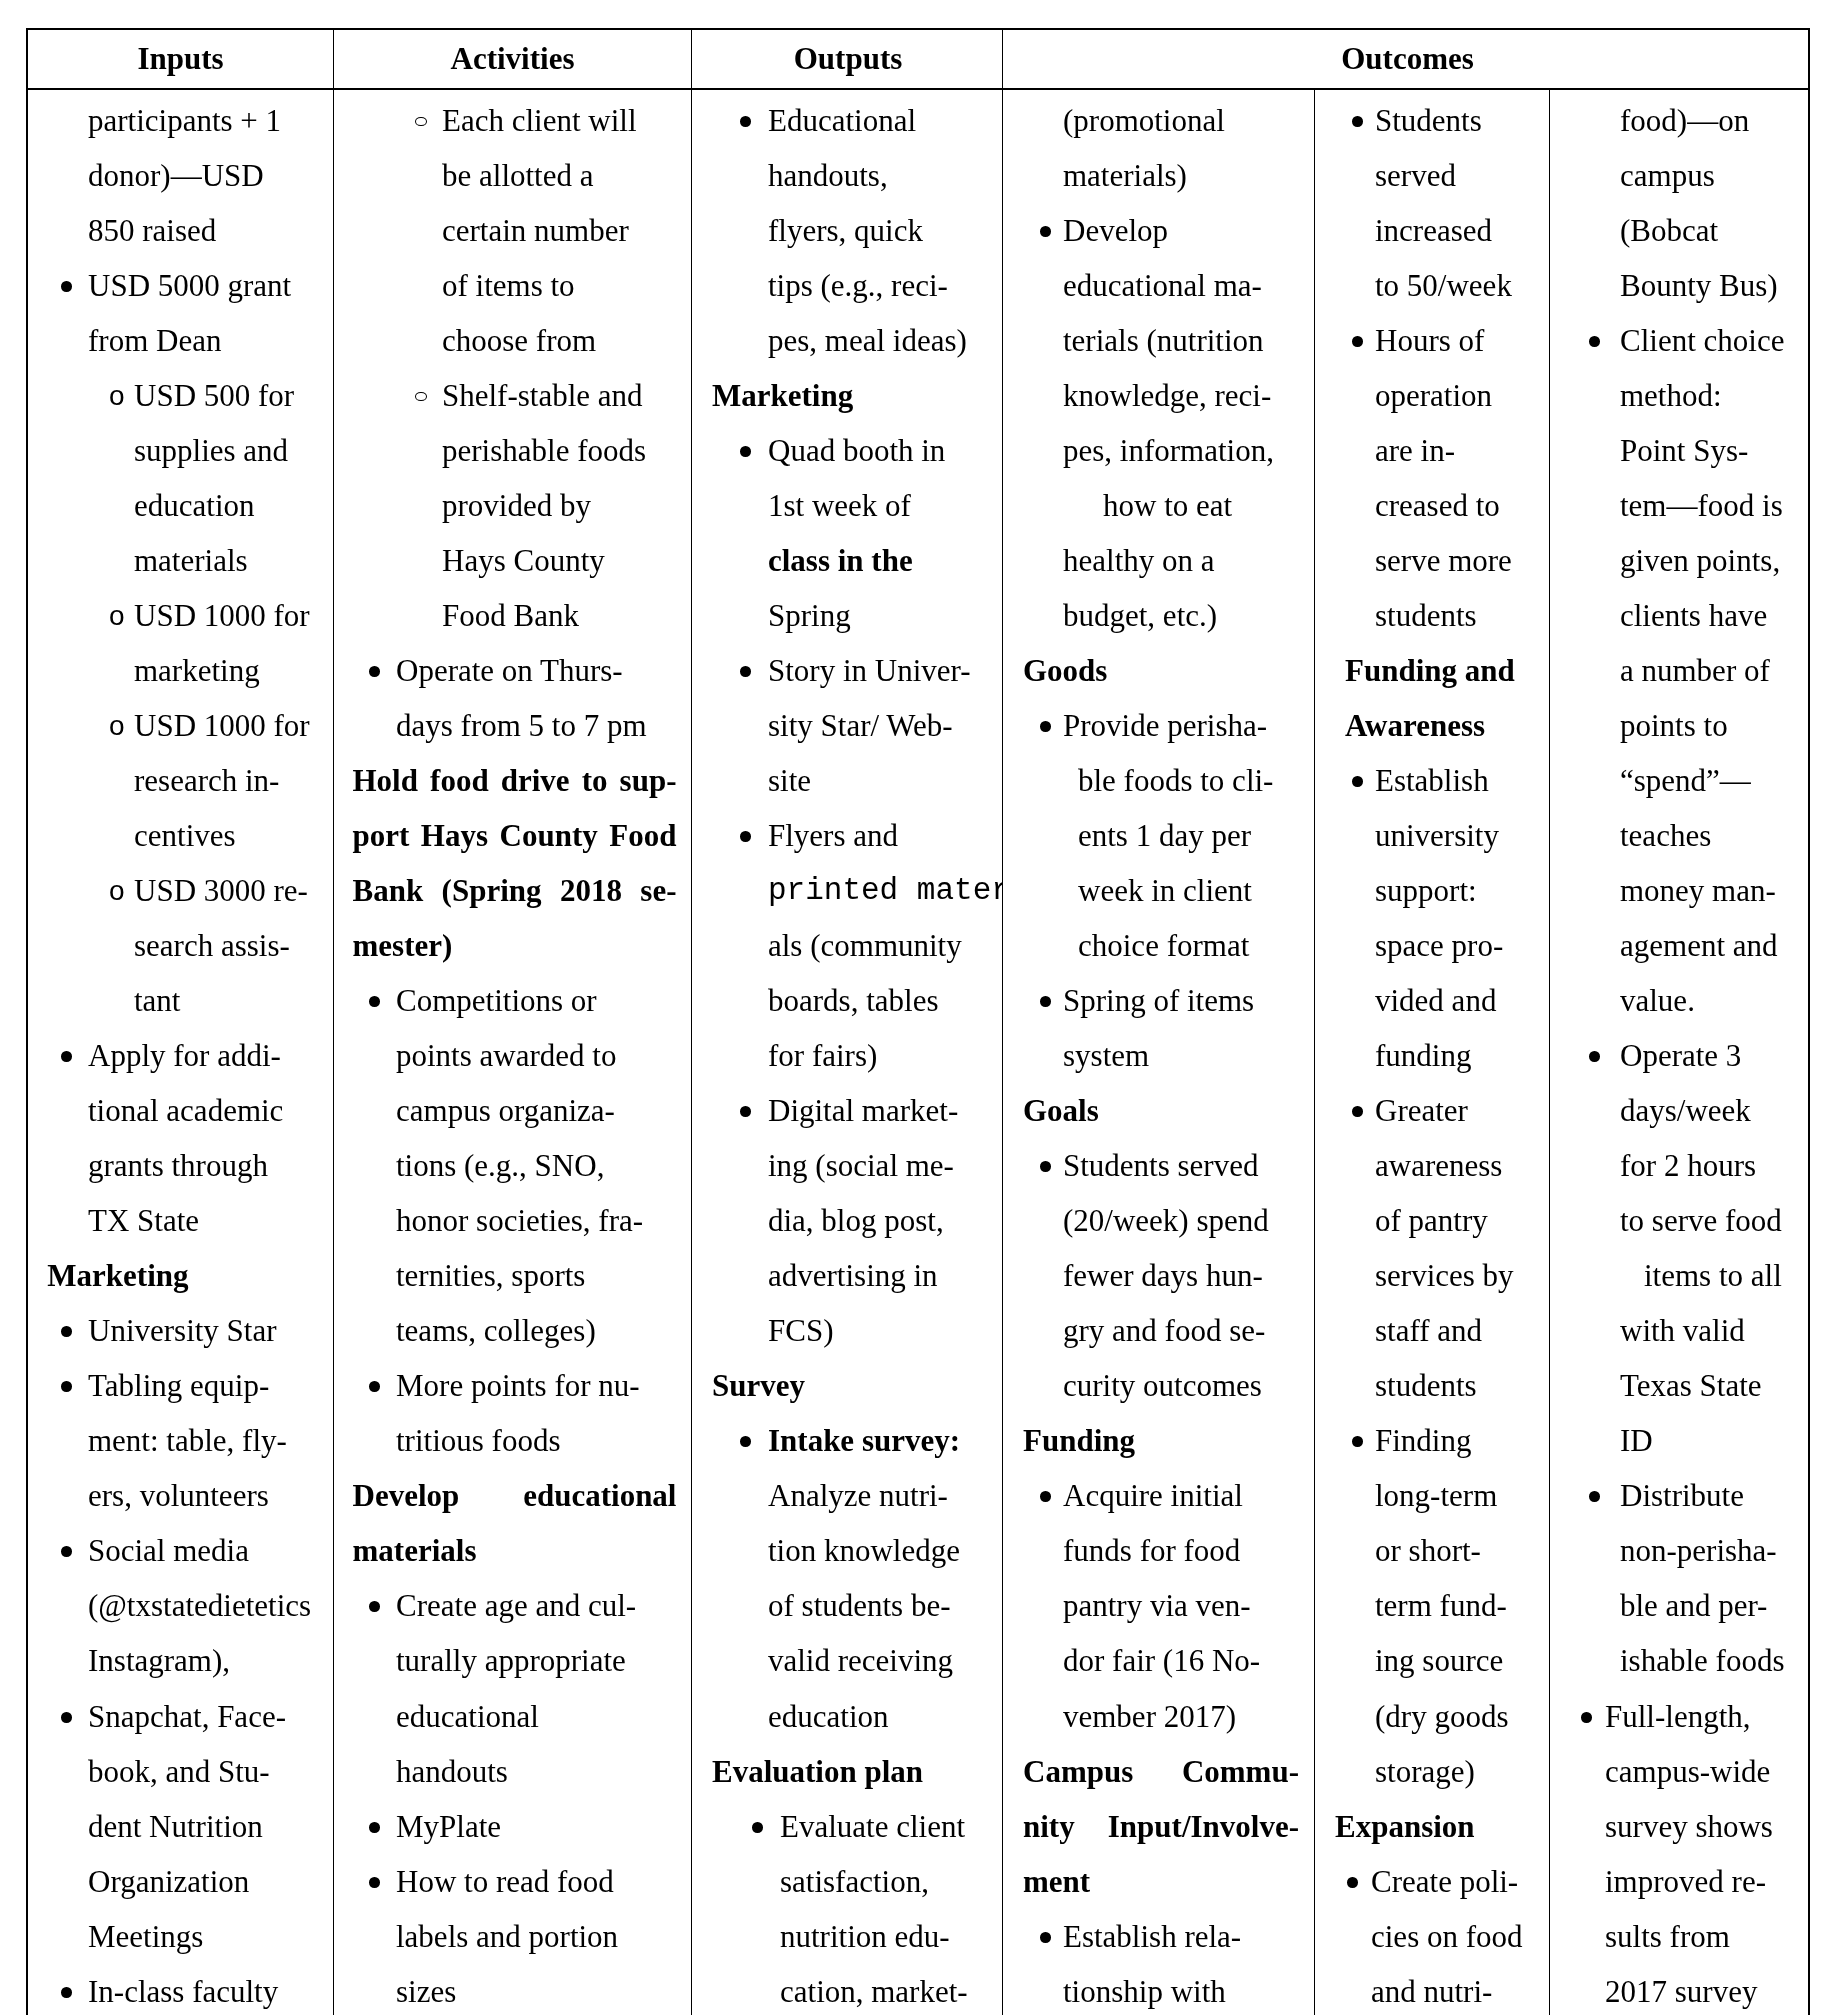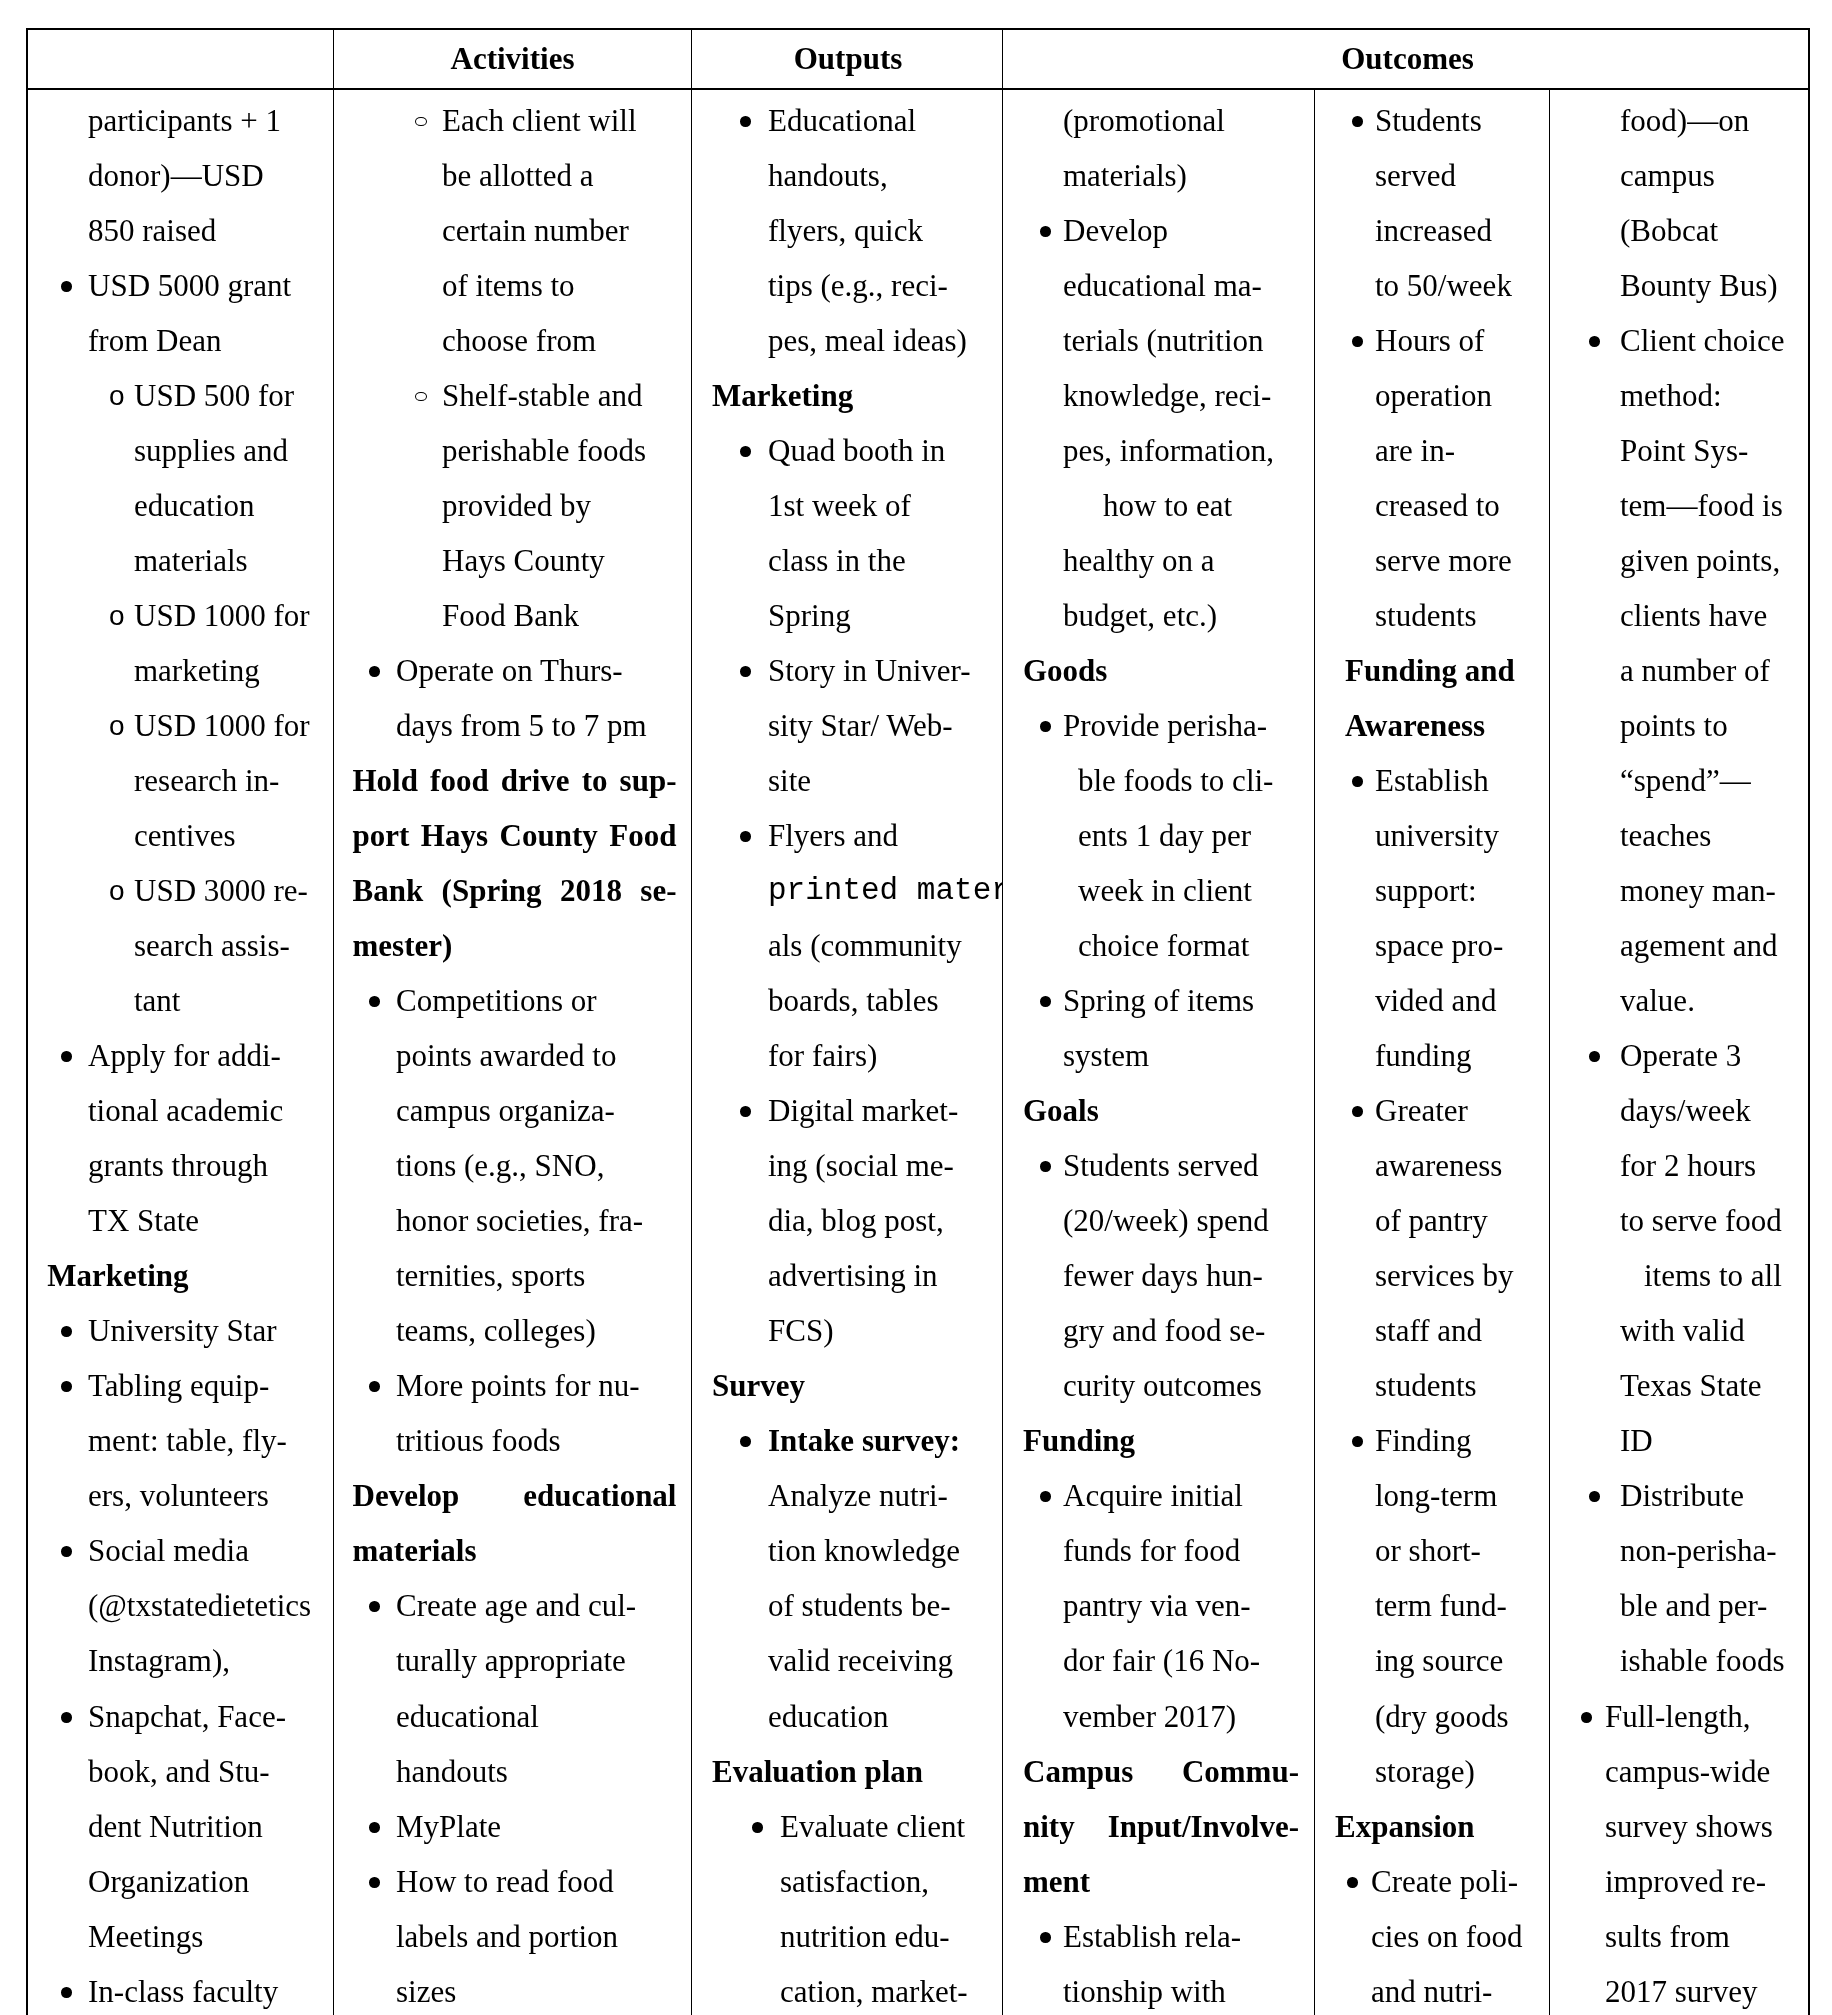--- a/index.html
+++ b/index.html
@@ -30,6 +30,7 @@
 <body>
 
 <div class="table">
+  <div class="hcell" style="left:0;width:305px;">Inputs</div>
   <div class="hcell" style="left:306px;width:357px;">Activities</div>
   <div class="hcell" style="left:976px;width:807px;">Outcomes</div>
   <div class="hcell" style="left:665px;width:310px;">Outputs</div>

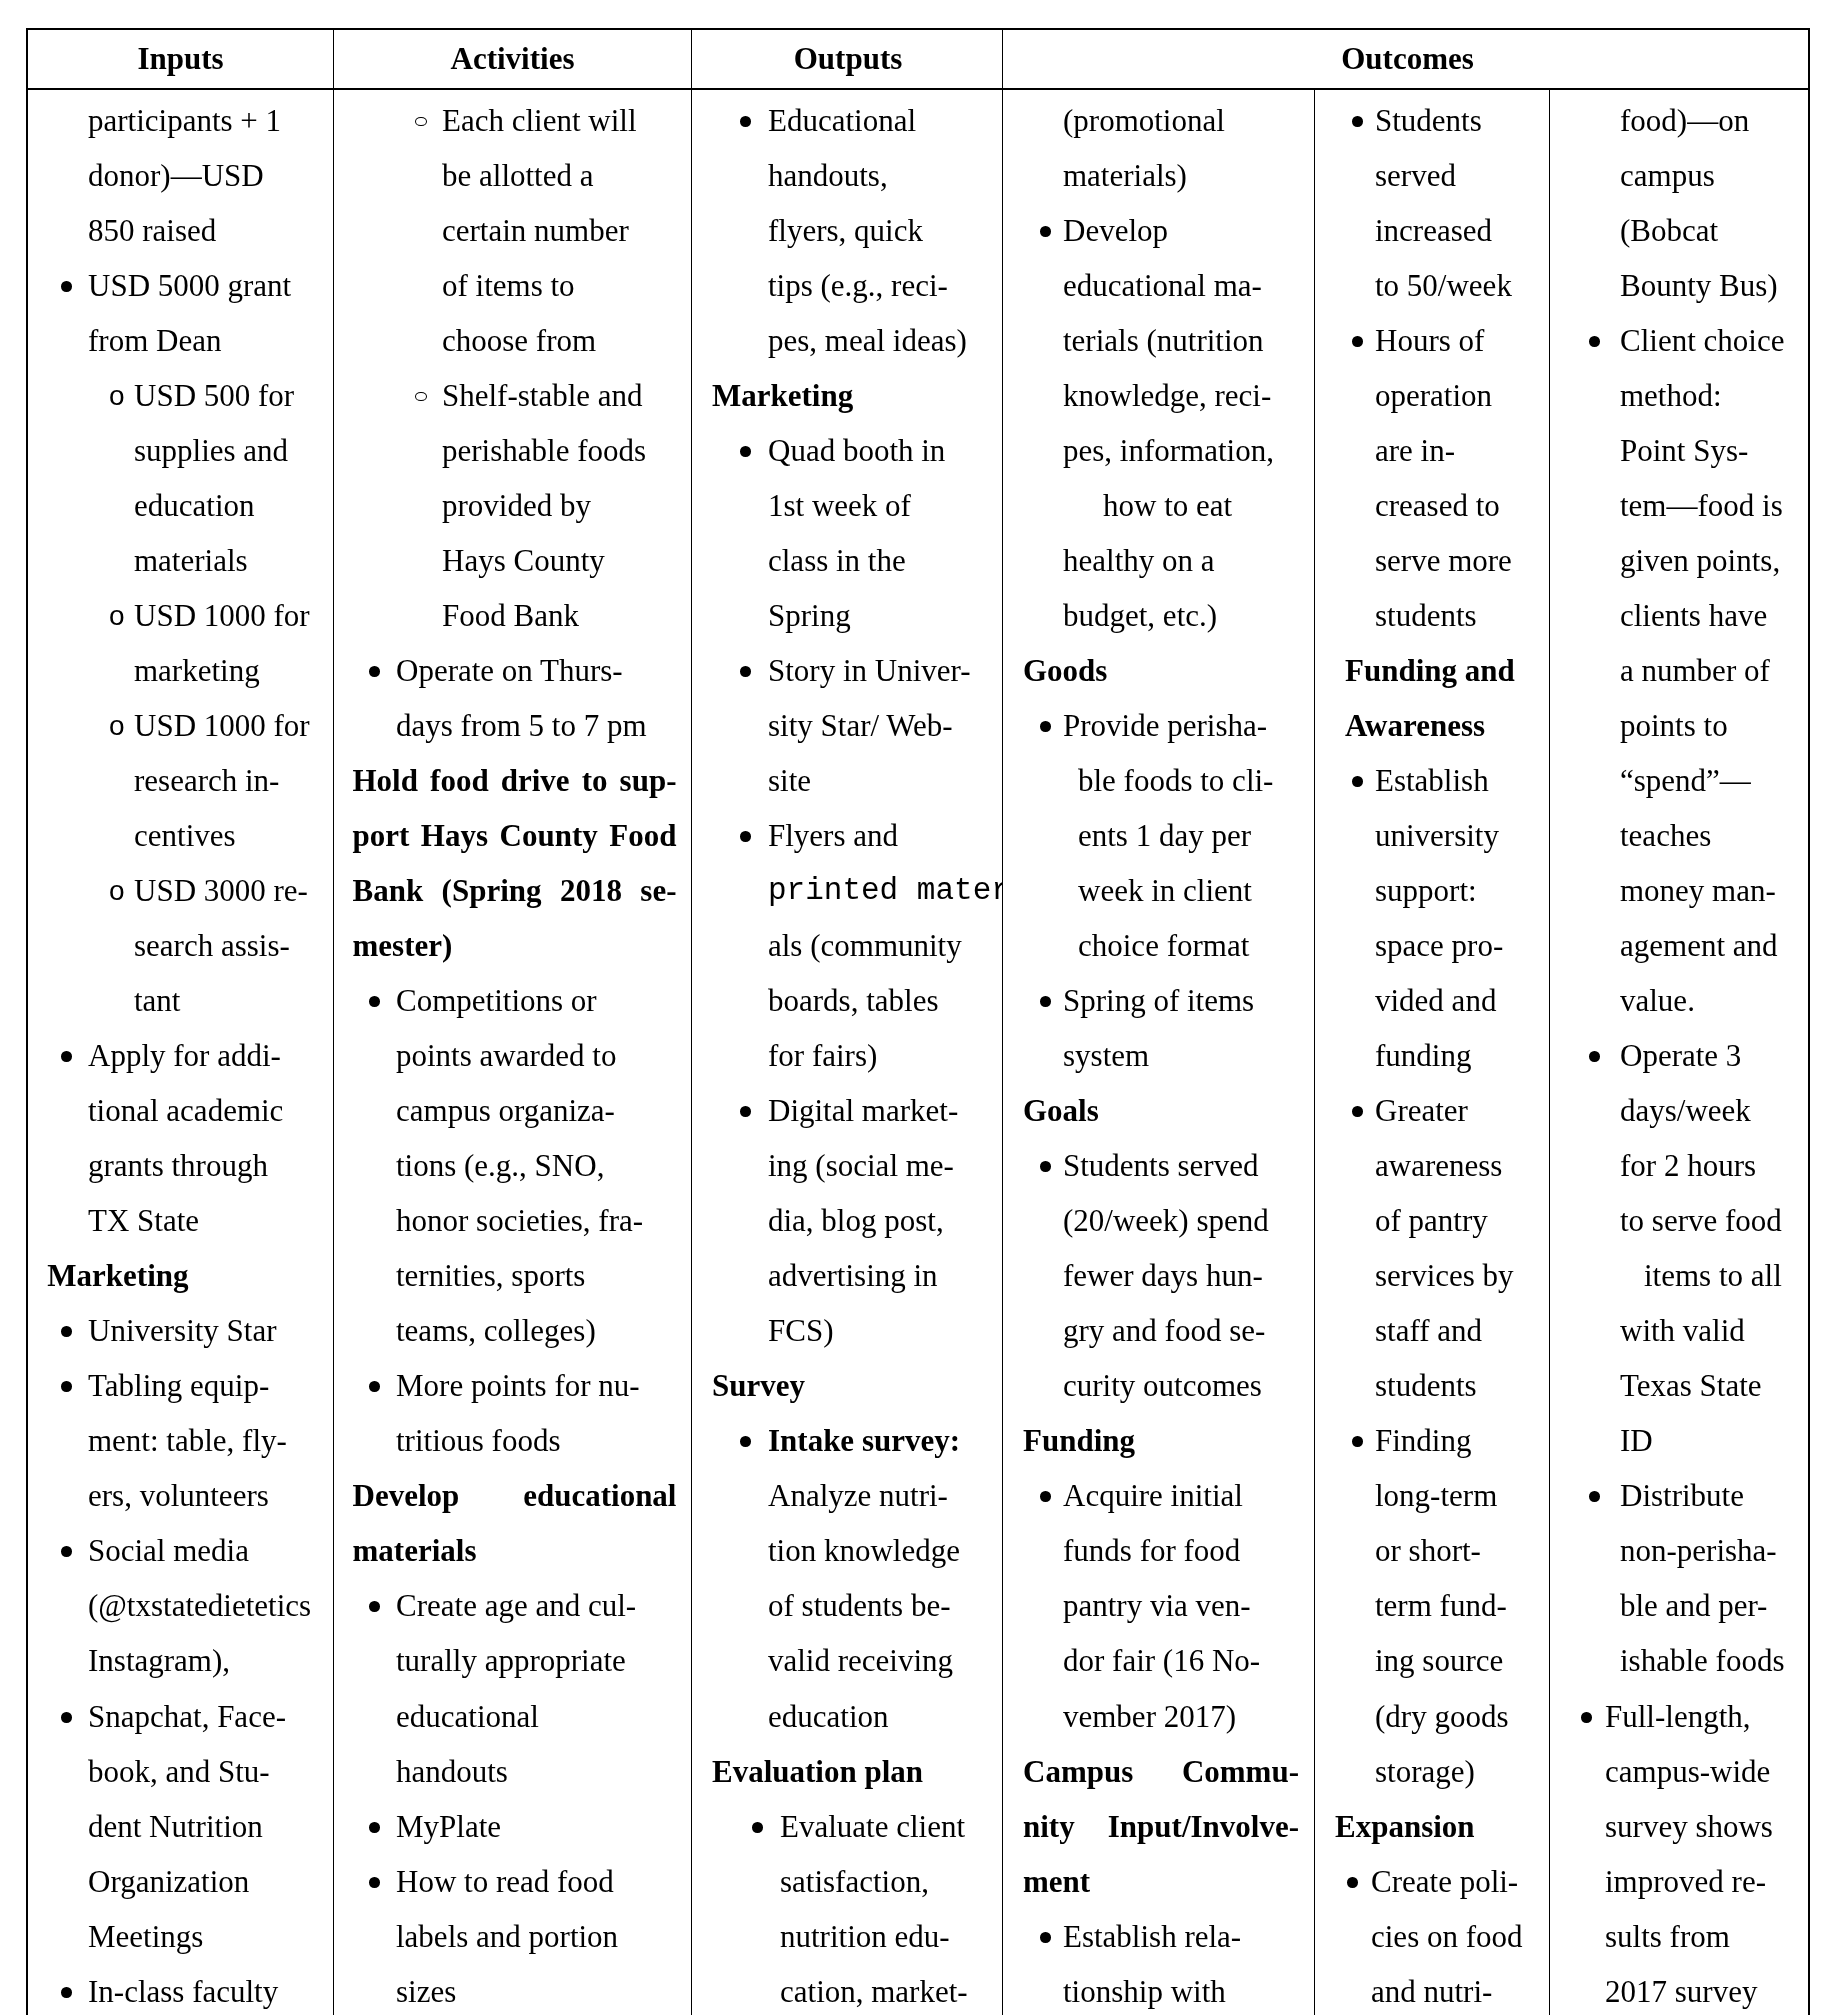--- a/index.html
+++ b/index.html
@@ -314,7 +314,7 @@
         <span class="tx" style="left: var(--bt);">1st week of</span>
       </div>
       <div class="ln " style="top: 443px;">
-        <span class="tx" style="left: var(--bt);">class in the</span>
+        <span class="tx" style="left: var(--bt); font-weight: bold;">class in the</span>
       </div>
       <div class="ln " style="top: 498px;">
         <span class="tx" style="left: var(--bt);">Spring</span>

